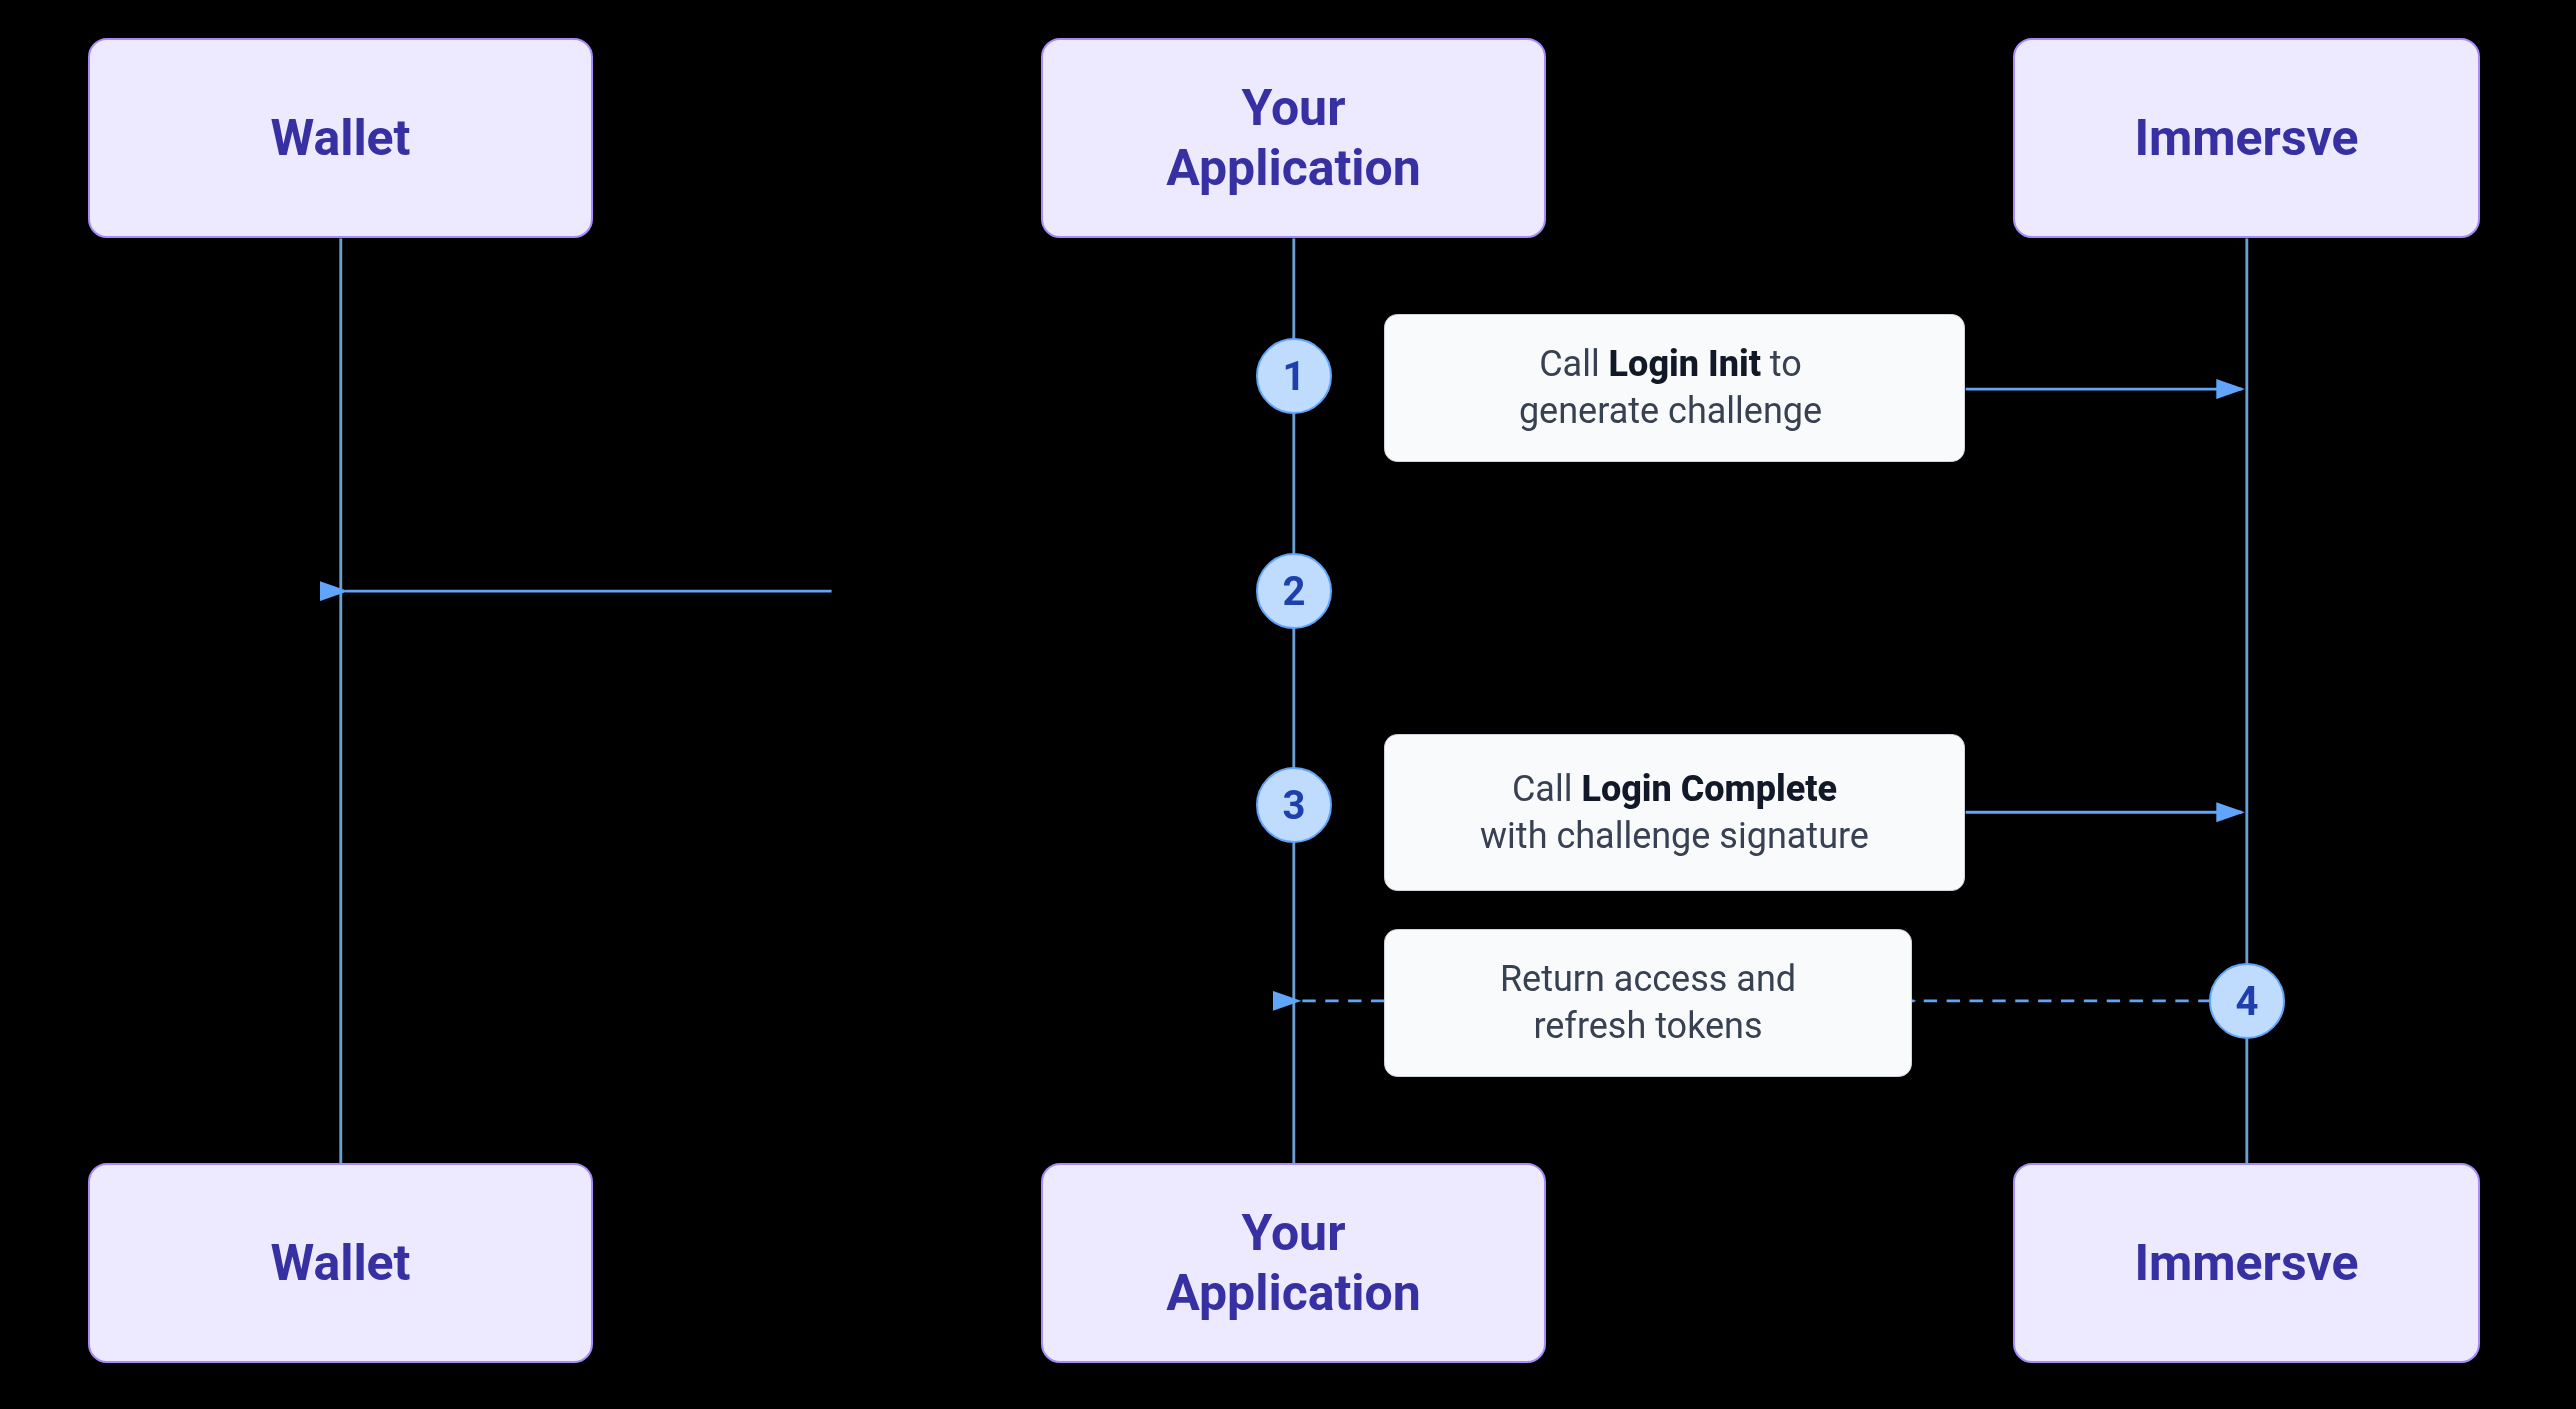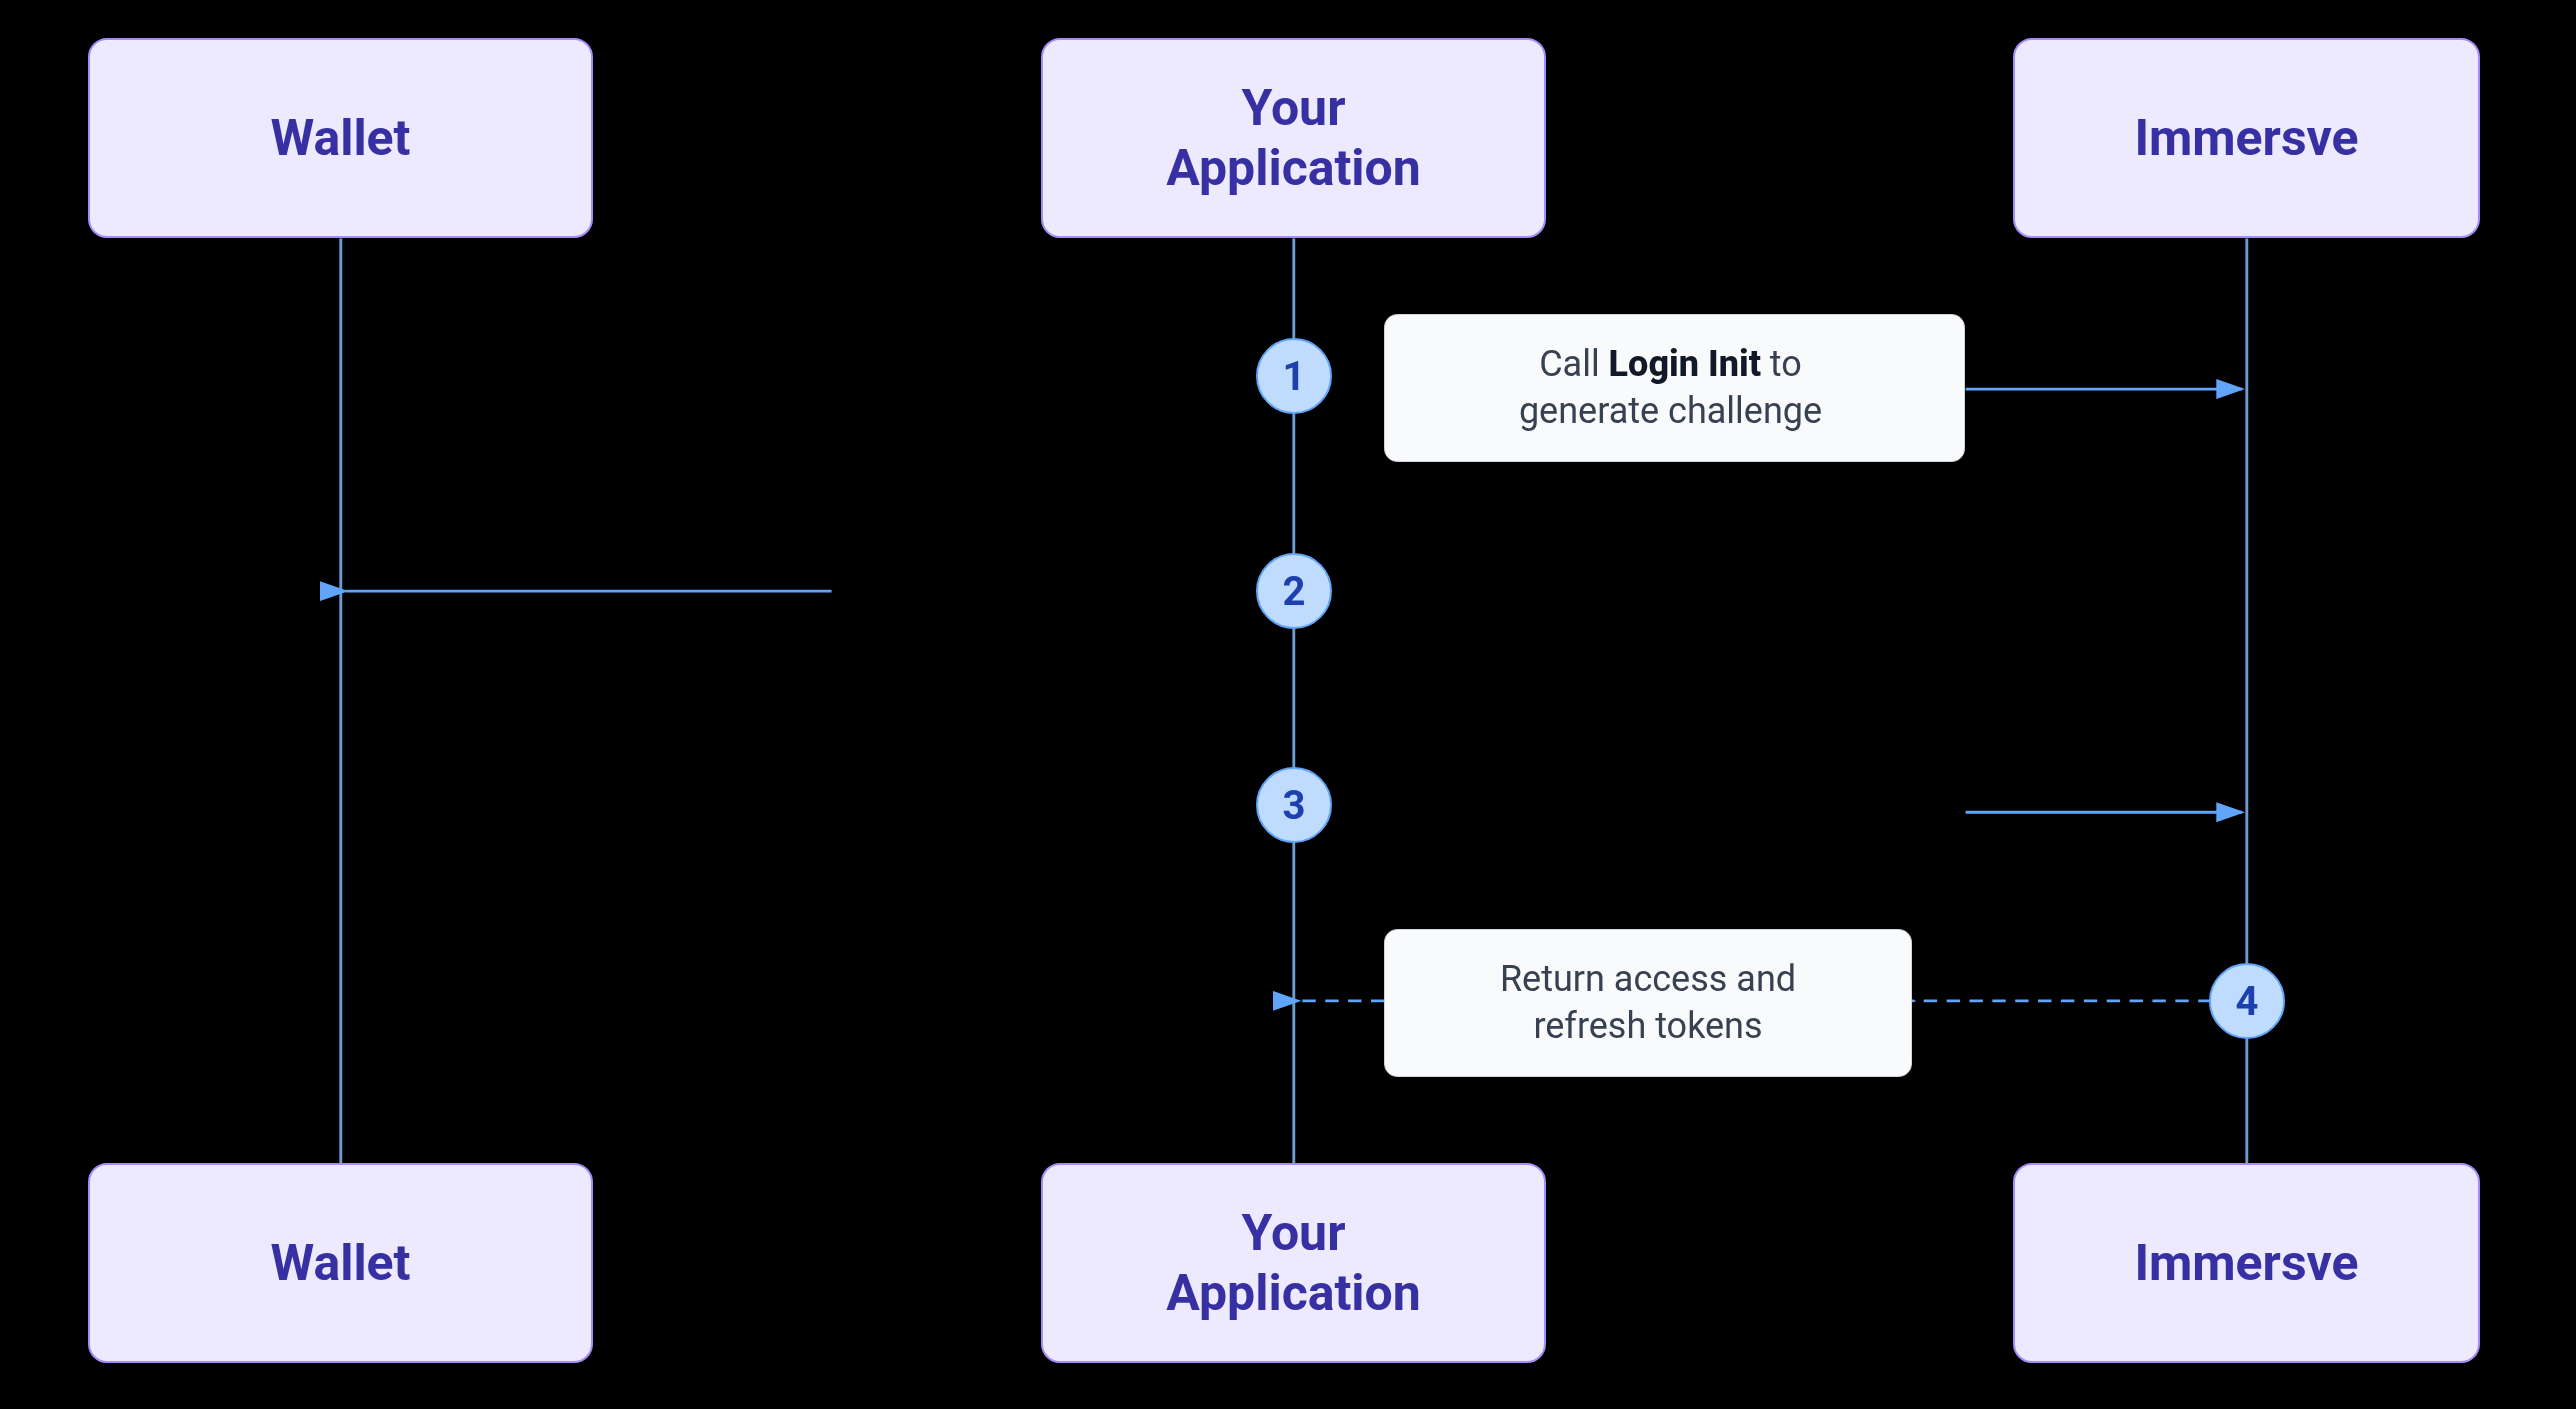--- a/index.html
+++ b/index.html
@@ -157,6 +157,9 @@
   </div>
 
 
+  <div class="msg-box" style="left:1372px; top:734px; width:581px; height:157px;">
+    <span>Call <b>Login Complete</b><br>with challenge signature</span>
+  </div>
 
   <div class="msg-box" style="left:1372px; top:929px; width:528px; height:148px;">
     <span>Return access and<br>refresh tokens</span>

